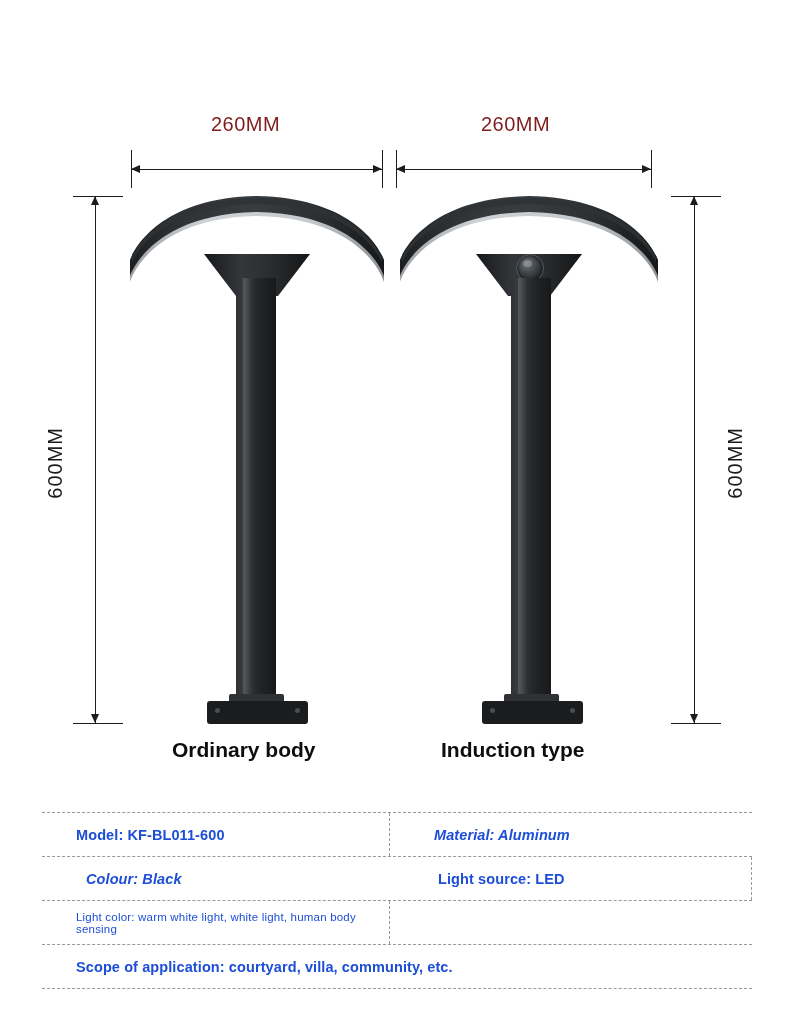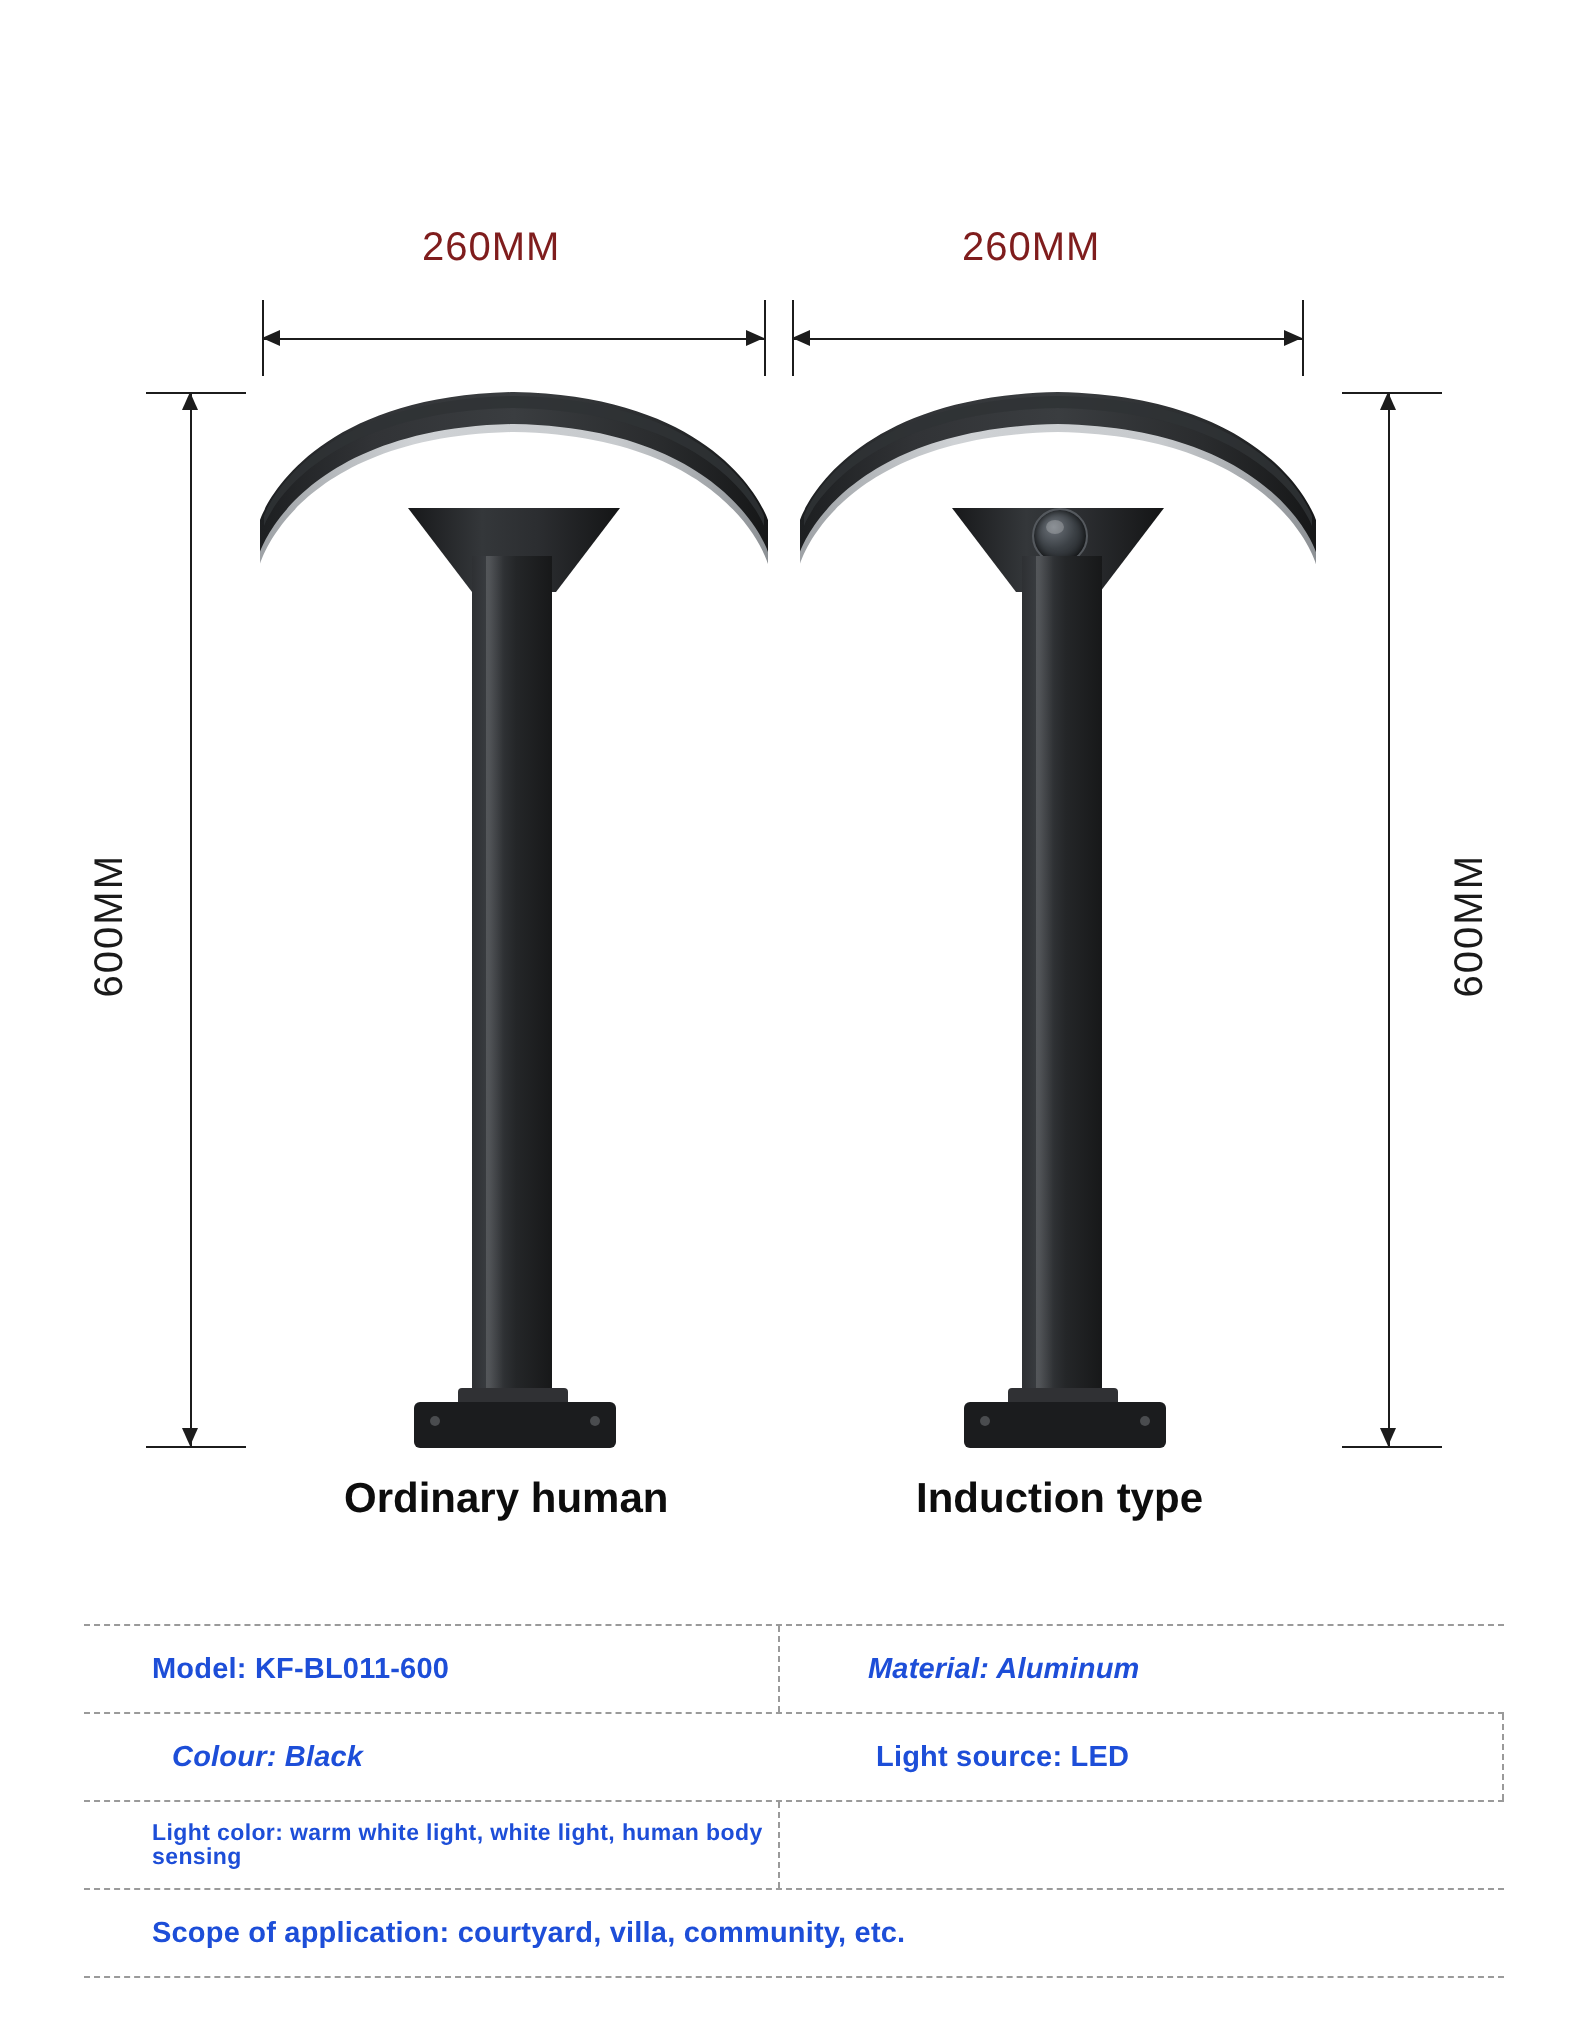--- a/index.html
+++ b/index.html
@@ -268,7 +268,7 @@
     <div class="dot" style="left:215px; top:708px;"></div>
     <div class="dot" style="left:295px; top:708px;"></div>
 
-    <div class="caption left">Ordinary human</div>
+    <div class="caption left">Ordinary body</div>
   </div>
 
   <div class="lamp" style="left:0; top:0;">

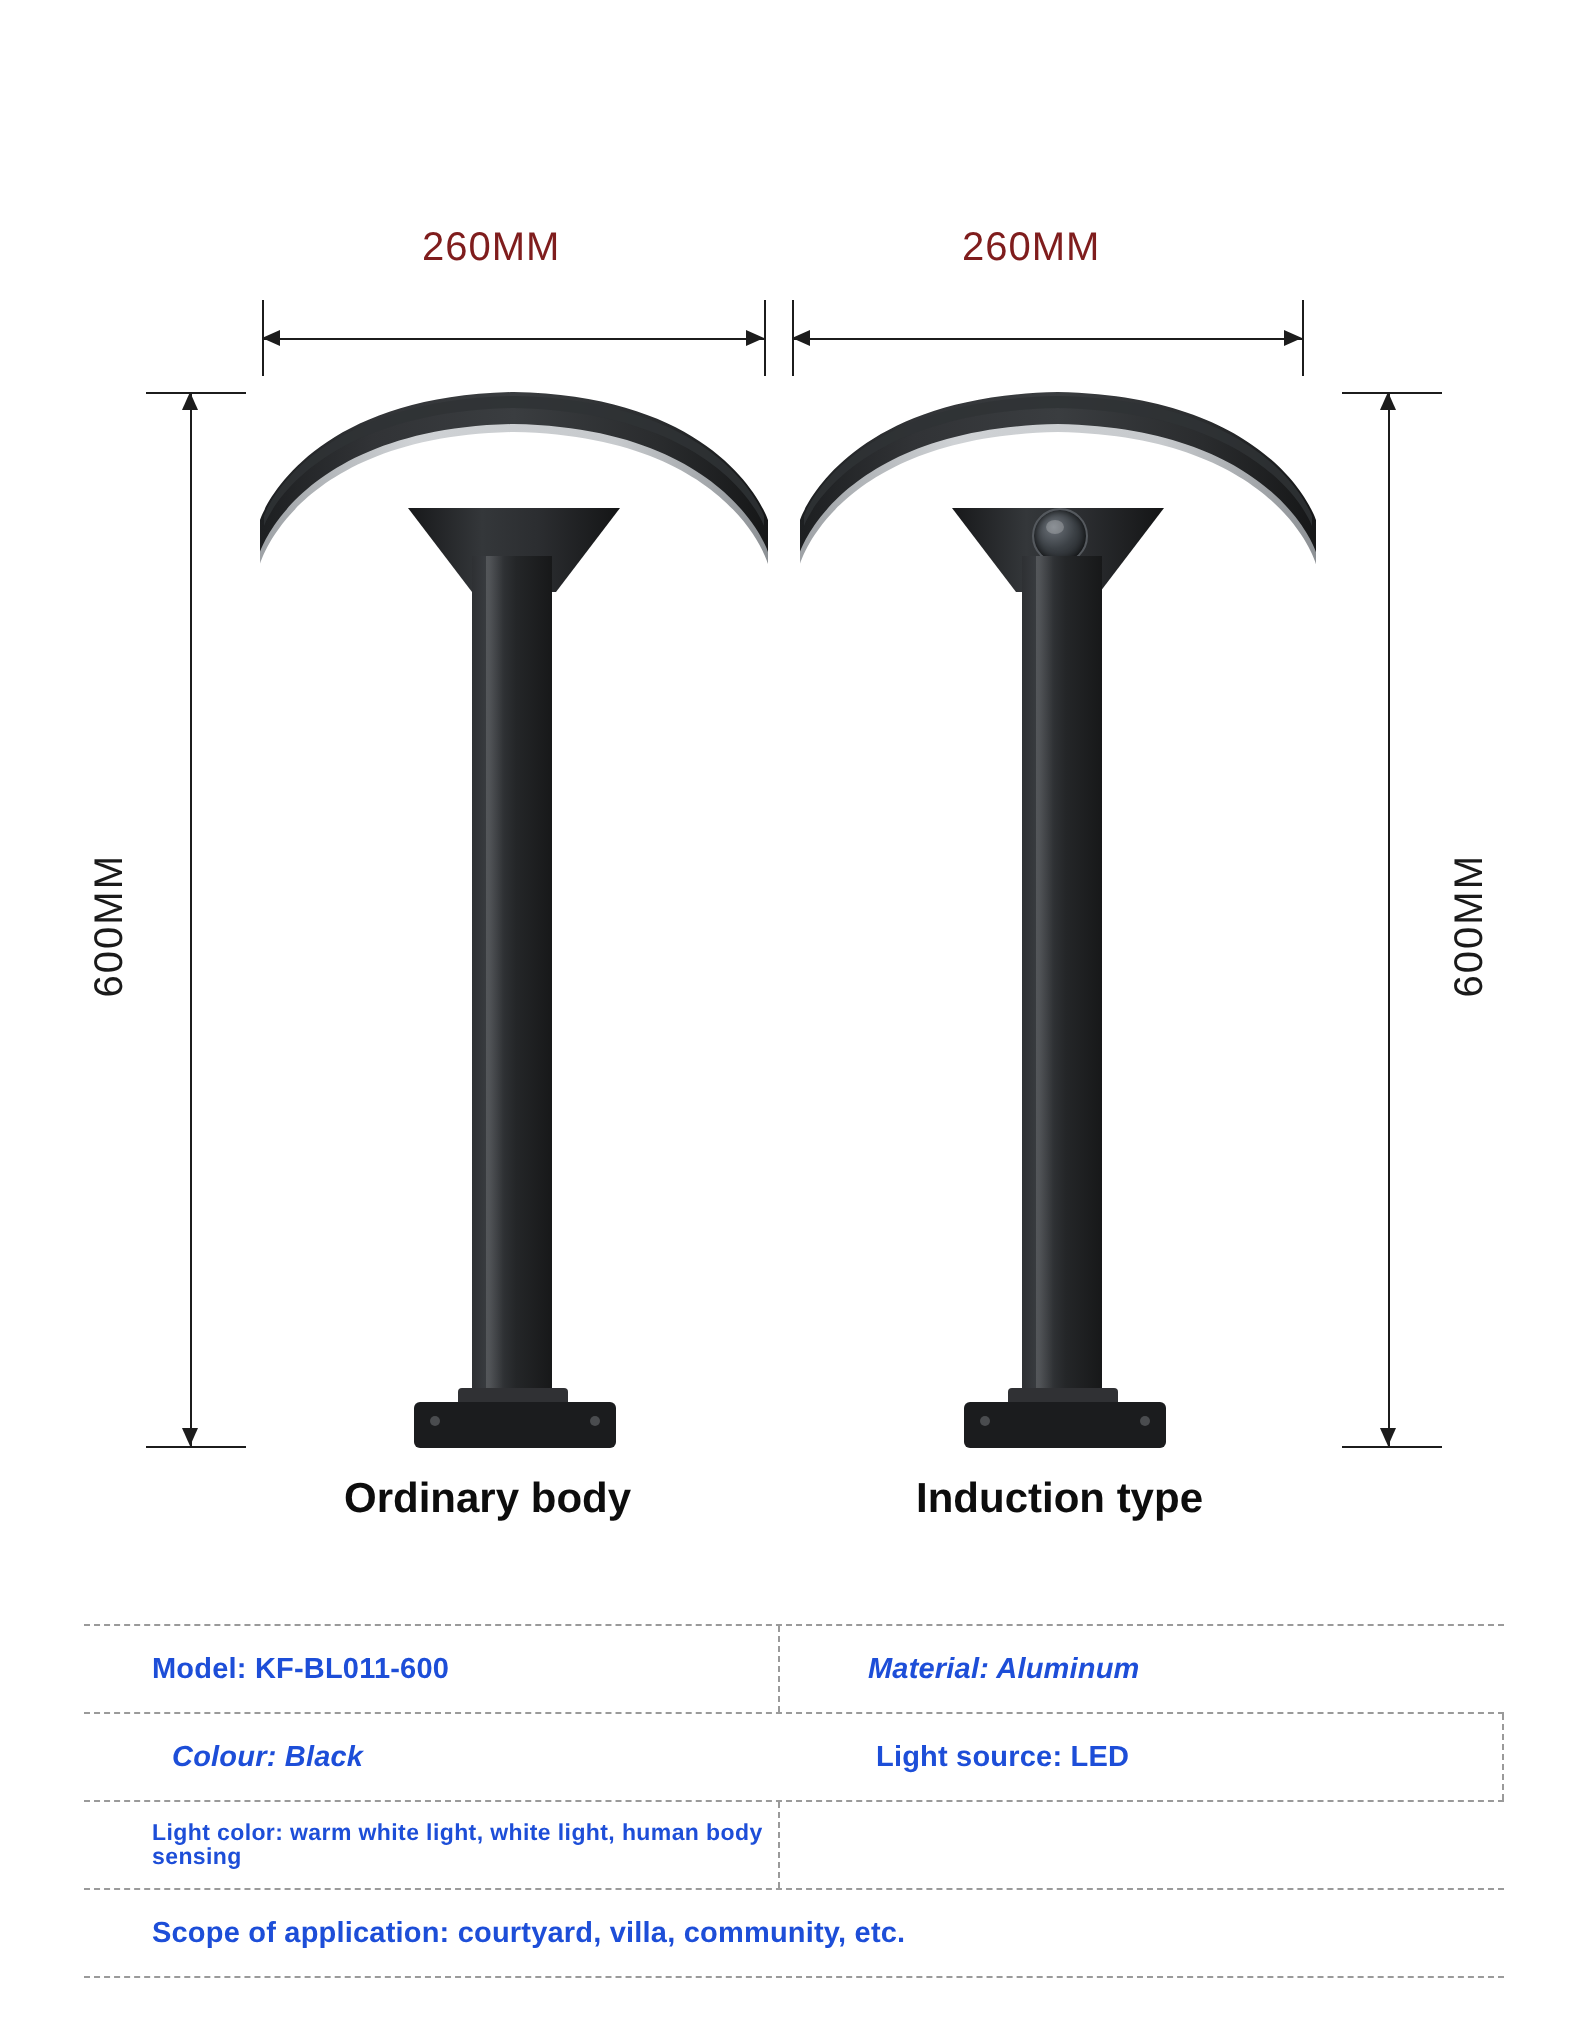--- a/index.html
+++ b/index.html
@@ -87,7 +87,7 @@
     white-space: nowrap;
   }
   .caption.left  { left: 172px; top: 738px; }
-  .caption.right { left: 458px; top: 738px; }
+  .caption.right { left: 441px; top: 738px; }
 
   
   .spec-table {

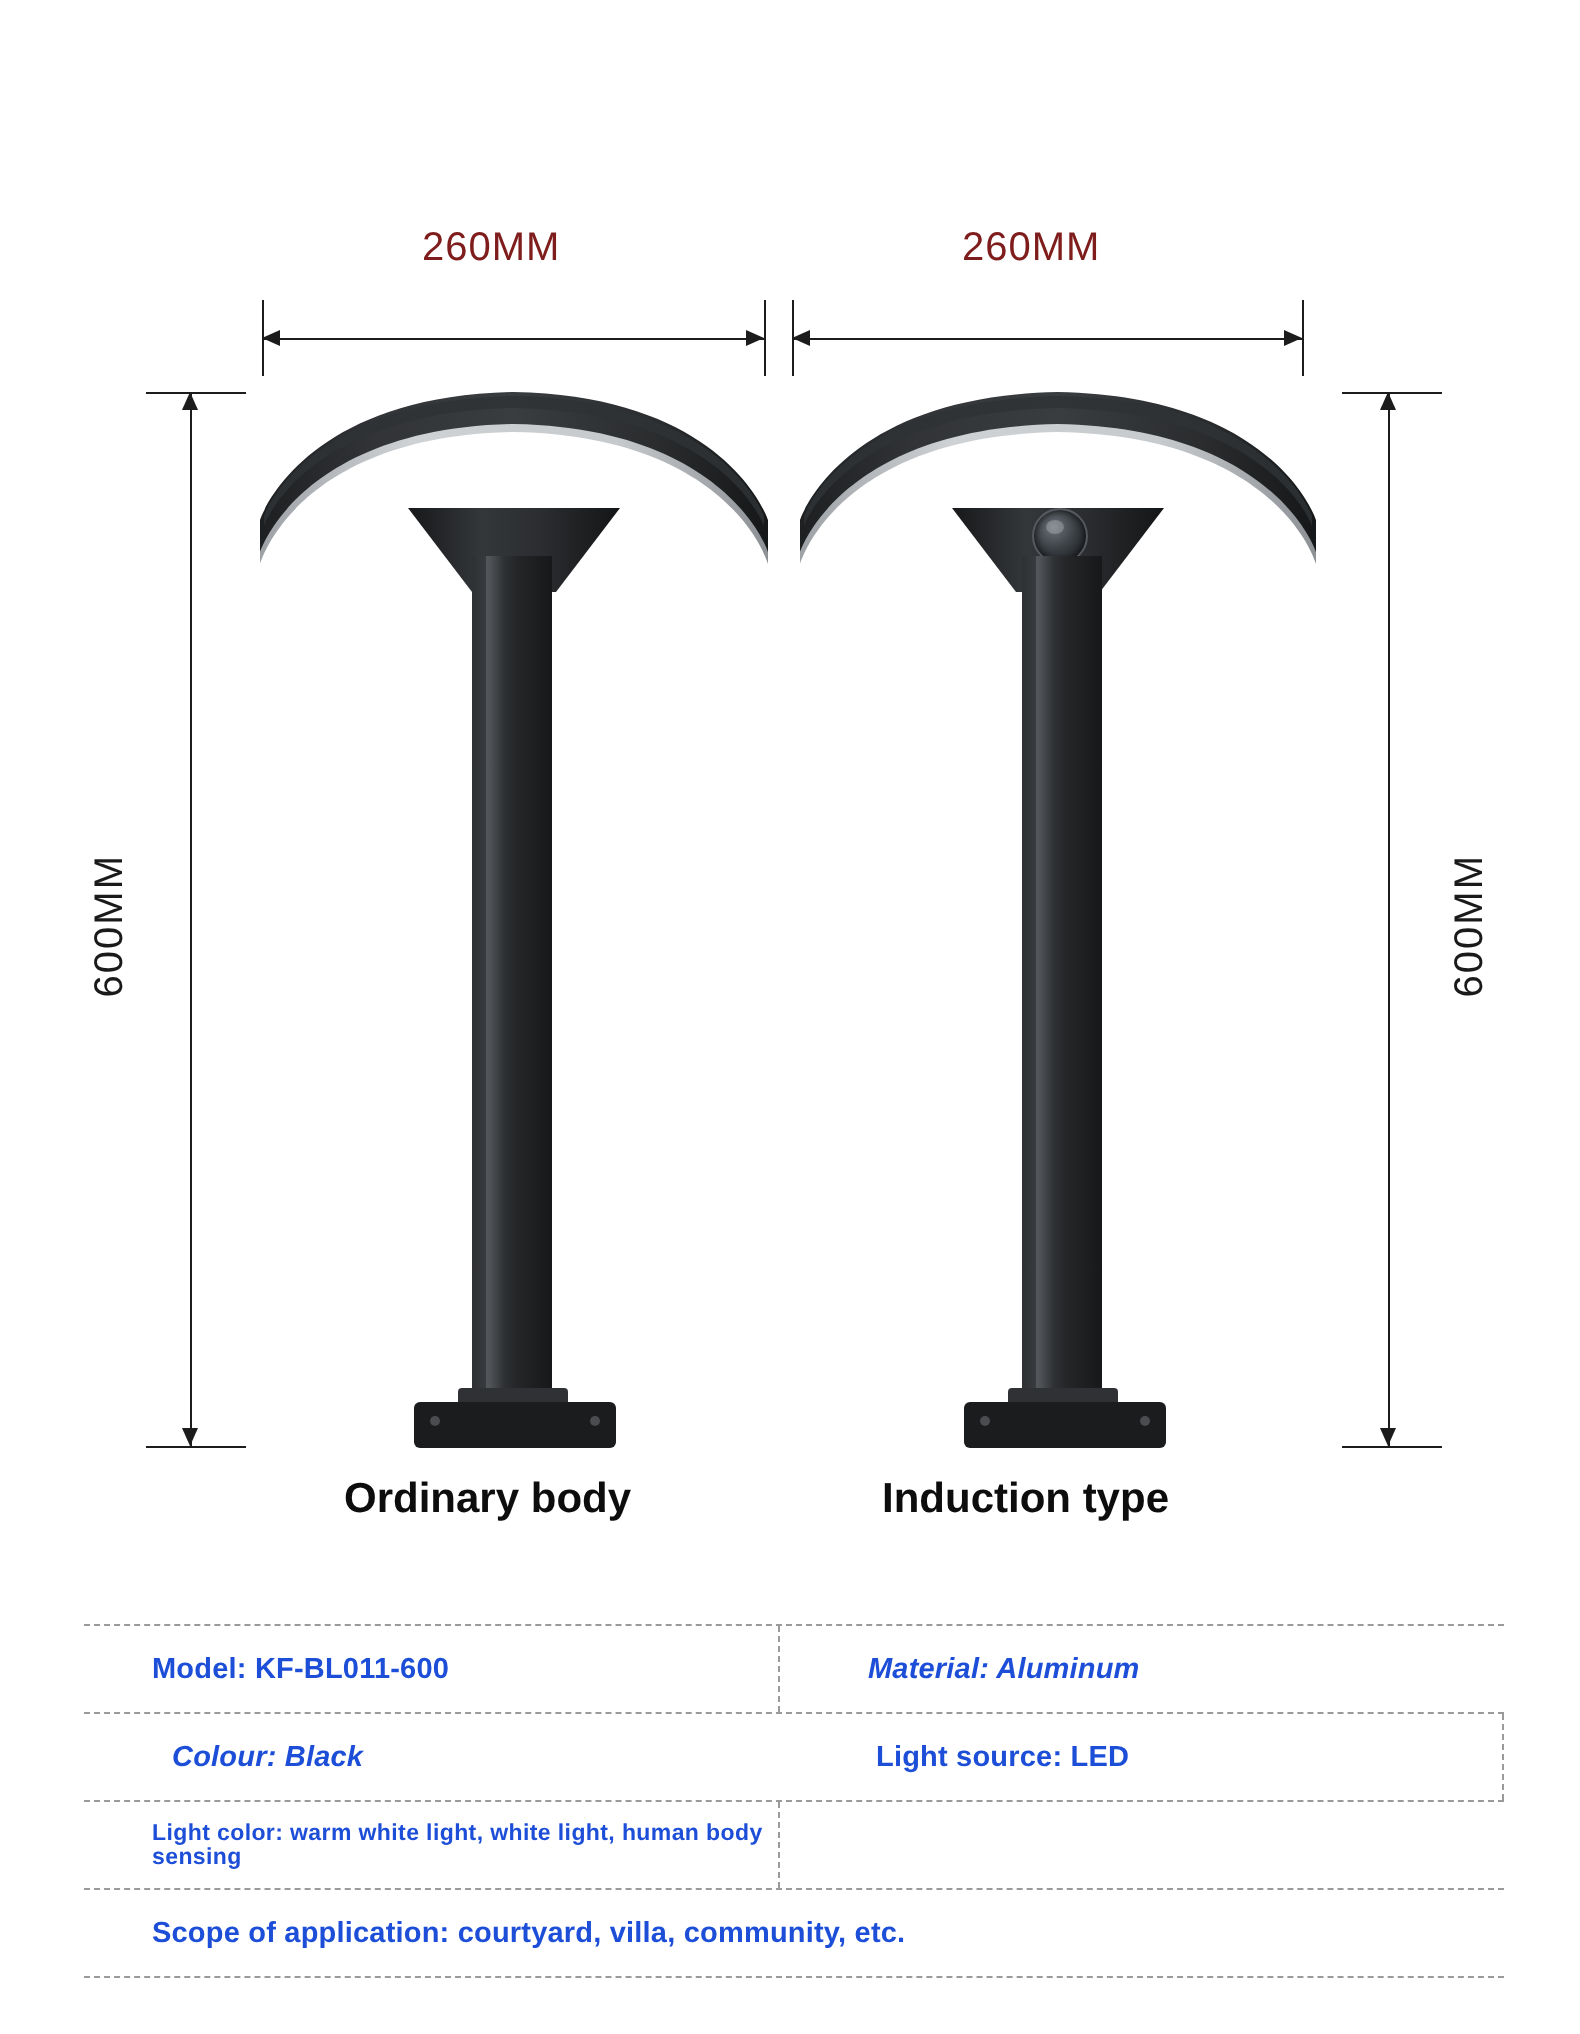--- a/index.html
+++ b/index.html
@@ -126,7 +126,7 @@
   }
   .spec-cell.small {
     font-size: 11.5px;
-    font-weight: bold;
+    font-weight: normal;
     letter-spacing: .2px;
   }
 

